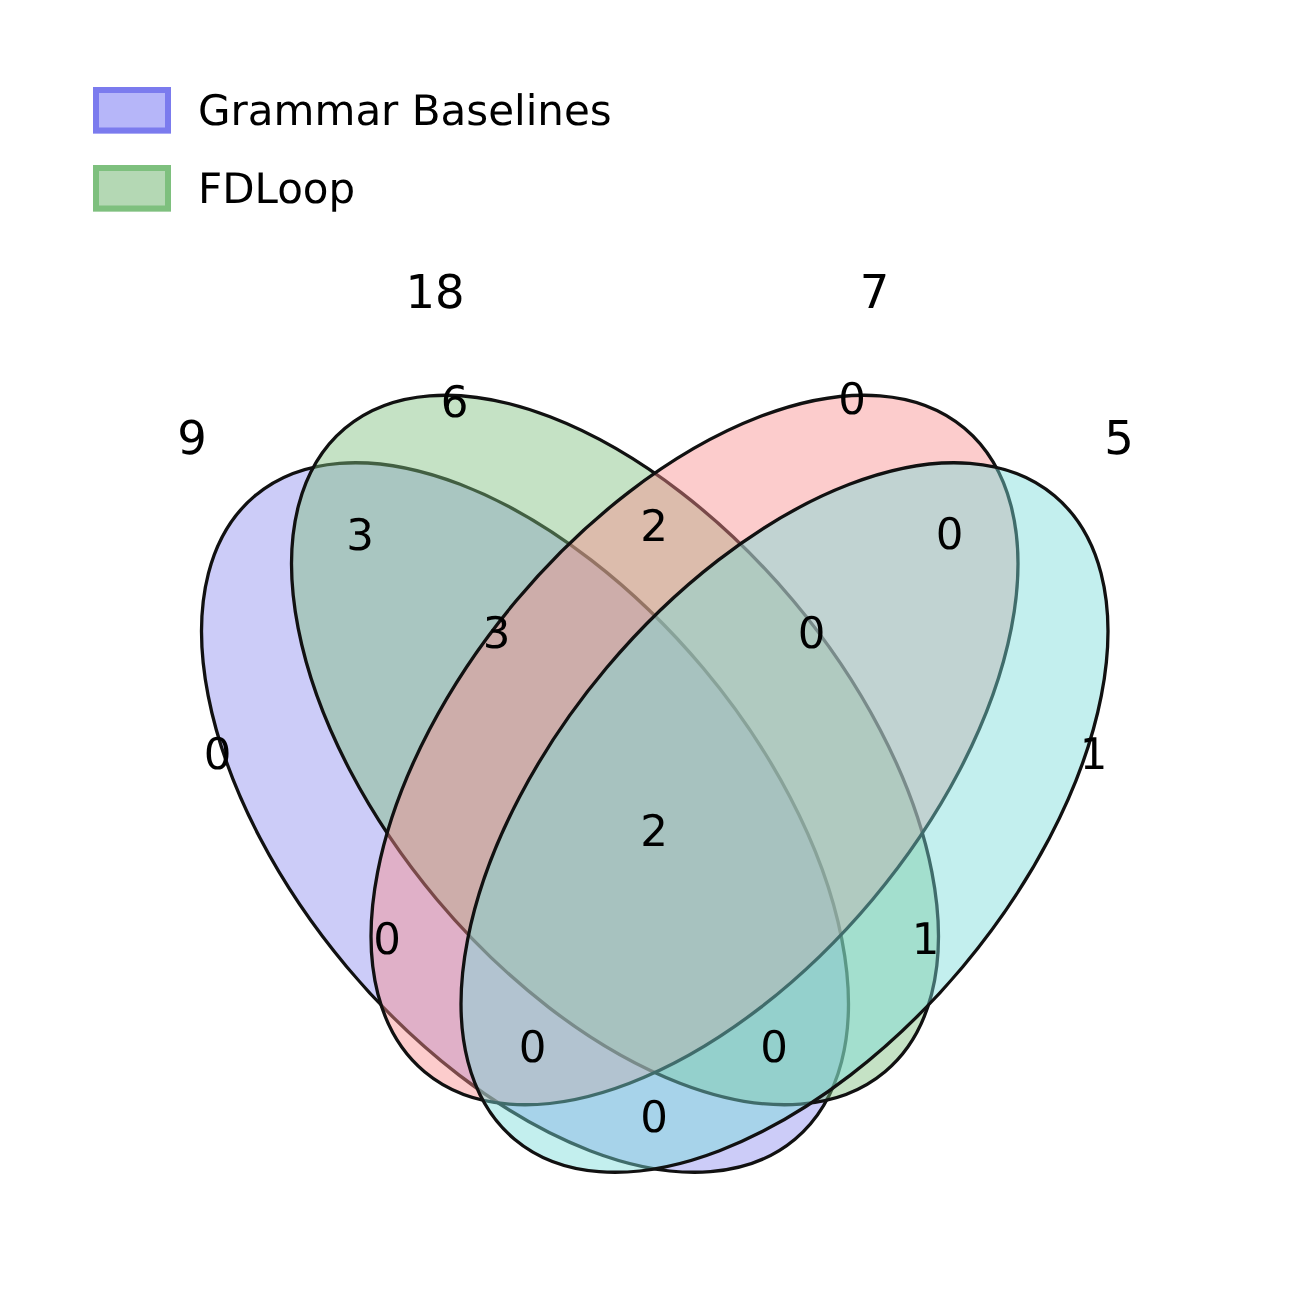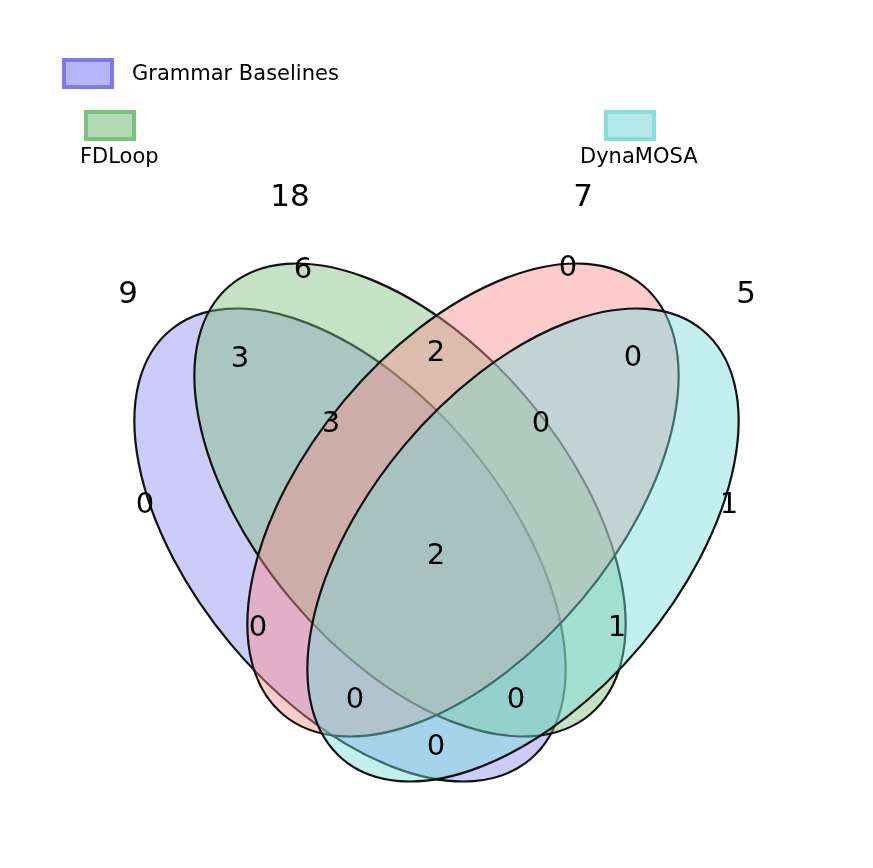--- a/index.html
+++ b/index.html
@@ -48,7 +48,7 @@
   }
   .legend-label {
     margin-left: 18px;
-    font-size: 21px;
+    font-size: 28px;
     line-height: 31px;
     color: #000000;
     white-space: nowrap;

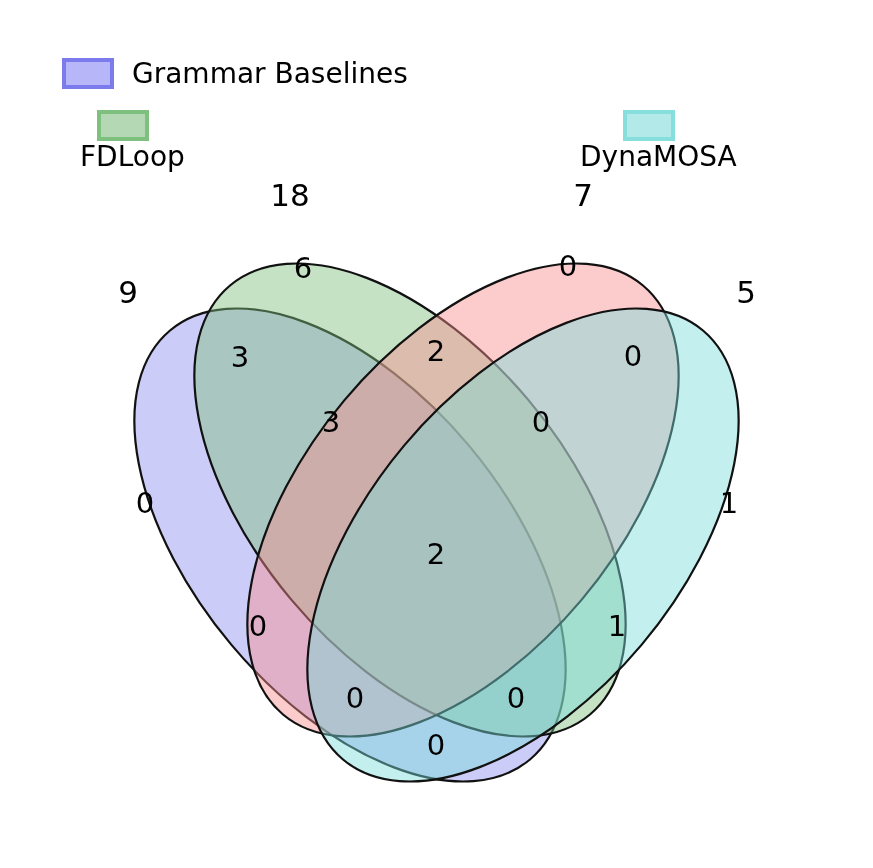--- a/index.html
+++ b/index.html
@@ -36,7 +36,7 @@
   .legend-entry.col0 { left: 62px; }
   .legend-entry.col1 { left: 562px; }
   .legend-entry.row0 { top: 58px; }
-  .legend-entry.row1 { top: 110px; flex-direction: column; }
+  .legend-entry.row1 { top: 110px; }
 
   .swatch {
     width: 52px;

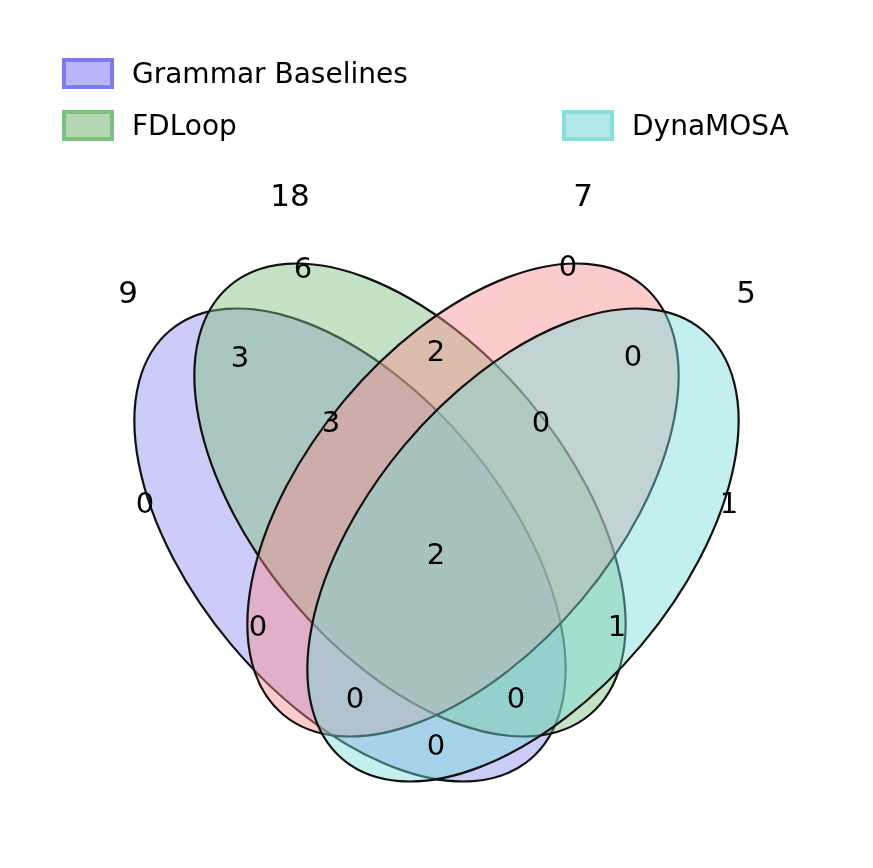--- a/index.html
+++ b/index.html
@@ -100,10 +100,6 @@
     </div>
 
 
-    <div class="legend-entry col1 row1">
-      <span class="swatch" style="background: rgb(180, 233, 233); border-color: rgb(134, 222, 221);"></span>
-      <span class="legend-label">DynaMOSA</span>
-    </div>
 
   </div>
 

